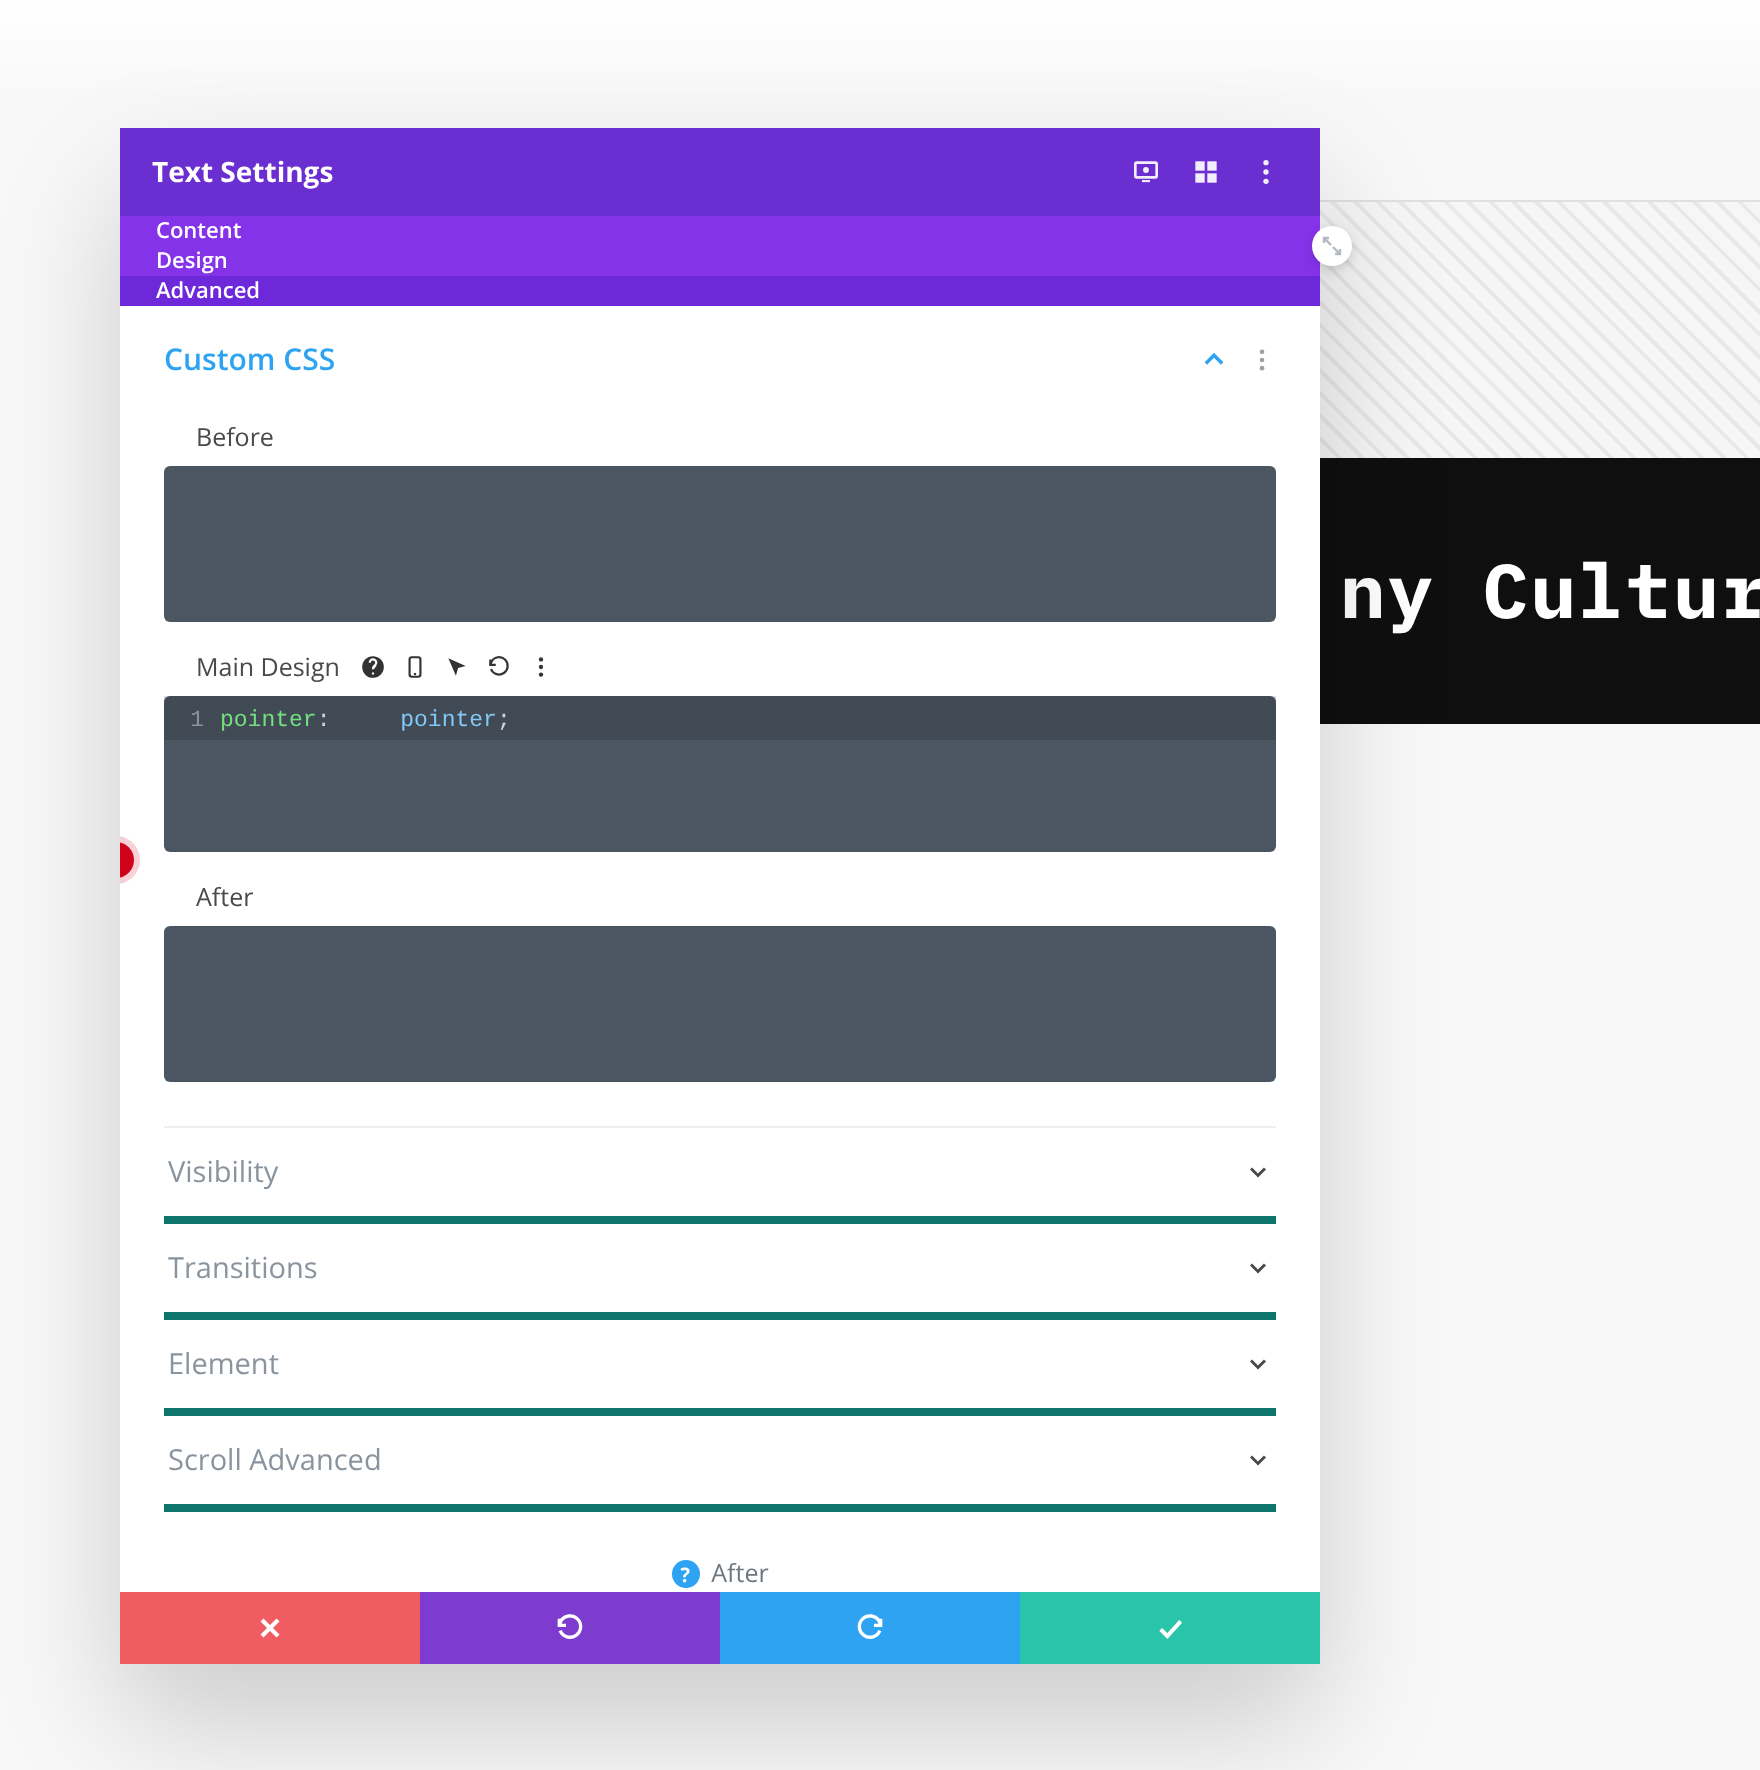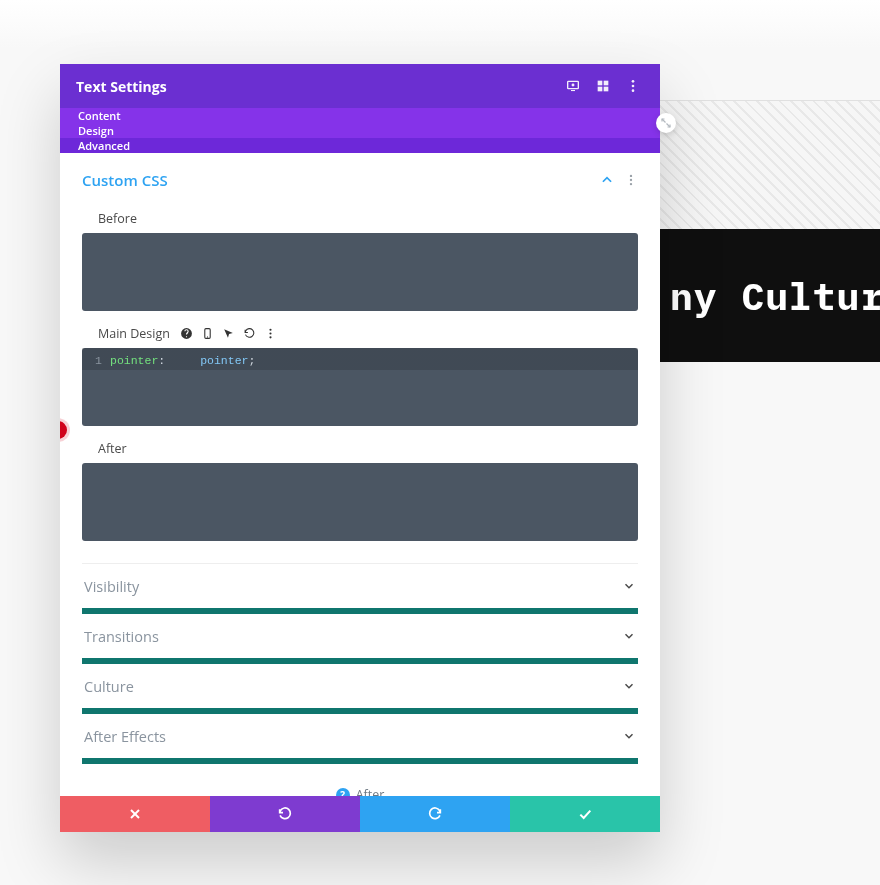--- a/index.html
+++ b/index.html
@@ -211,7 +211,7 @@
     align-items: center;
     height: 44px;
     padding: 0 2px;
-    border-bottom: 6px solid #0f766e;
+    border-bottom: 4px solid #0f766e;
     cursor: pointer;
     color: #8a949f;
     font-size: 14.5px;

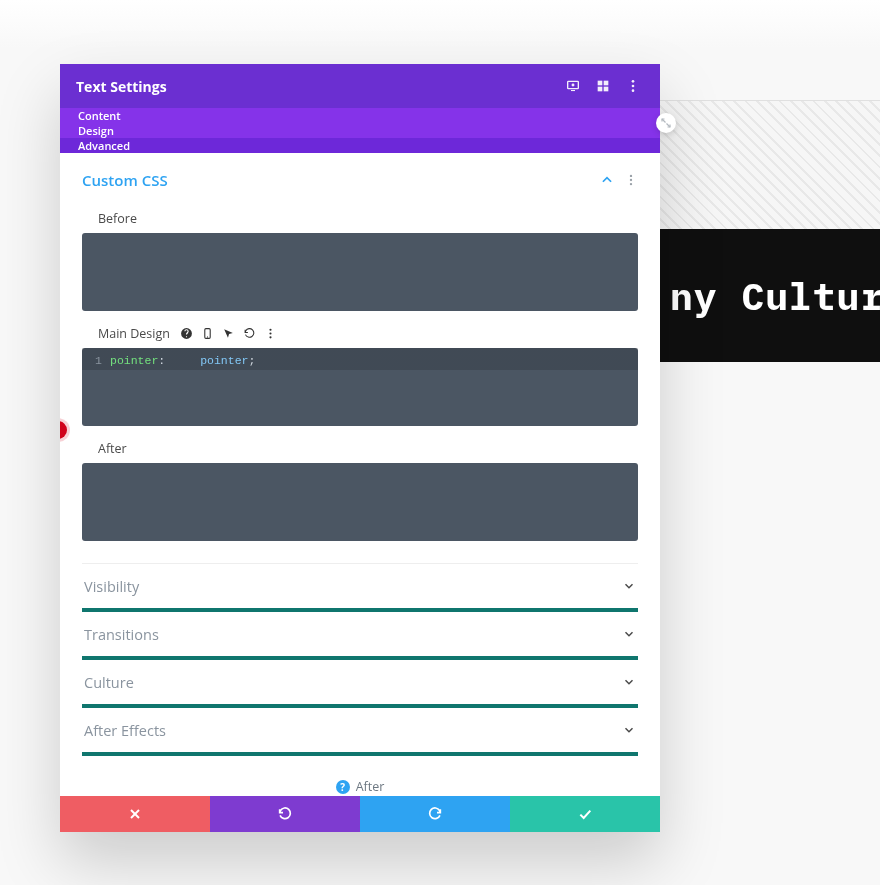--- a/index.html
+++ b/index.html
@@ -405,7 +405,7 @@
           </span>
       </div>
       <div class="acc-item">
-        <span>Culture</span>
+        <span>Element</span>
         <div class="spacer"></div>
         <span class="chev">
             <svg viewBox="0 0 24 24" fill="none" stroke="currentColor" stroke-width="2.5">

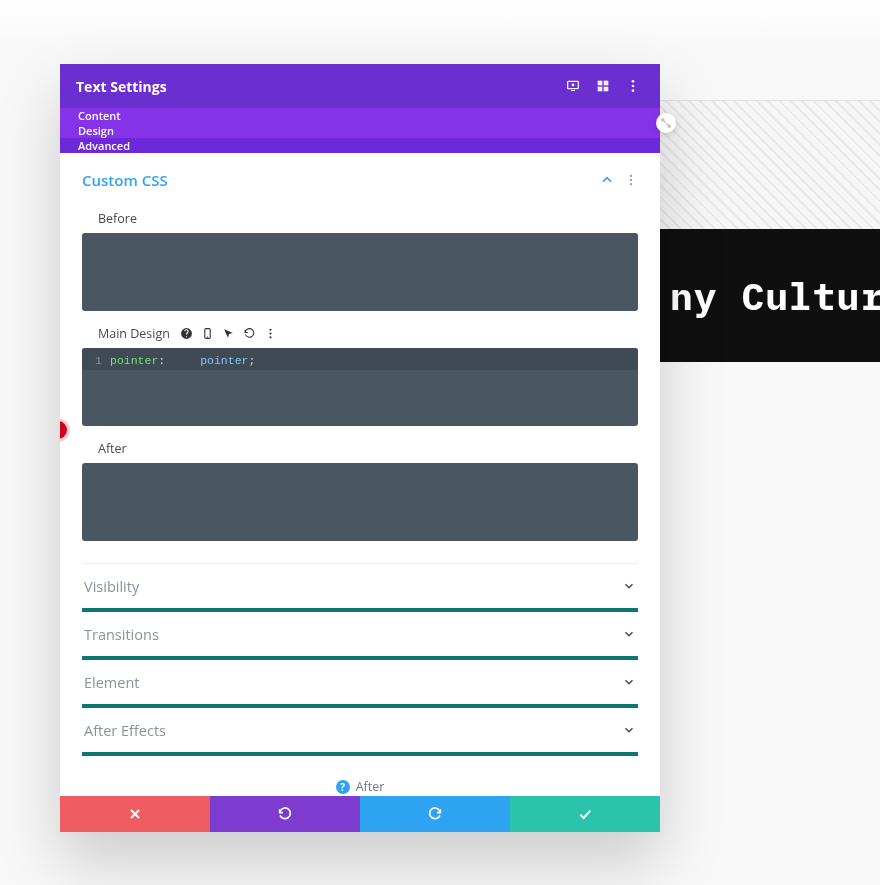--- a/index.html
+++ b/index.html
@@ -414,7 +414,7 @@
           </span>
       </div>
       <div class="acc-item">
-        <span>After Effects</span>
+        <span>Scroll Advanced</span>
         <div class="spacer"></div>
         <span class="chev">
             <svg viewBox="0 0 24 24" fill="none" stroke="currentColor" stroke-width="2.5">

